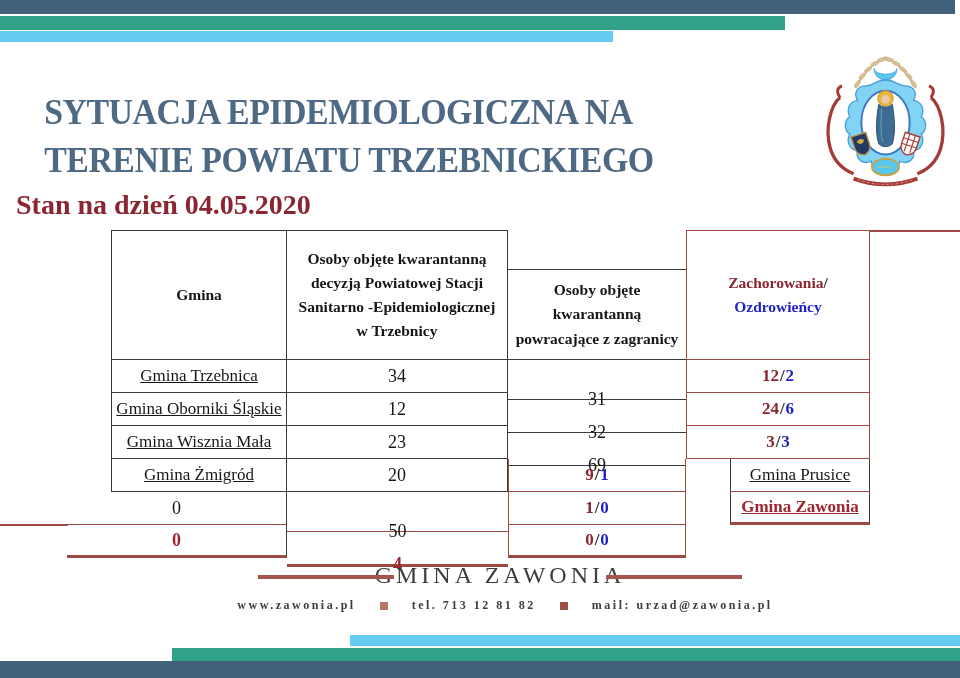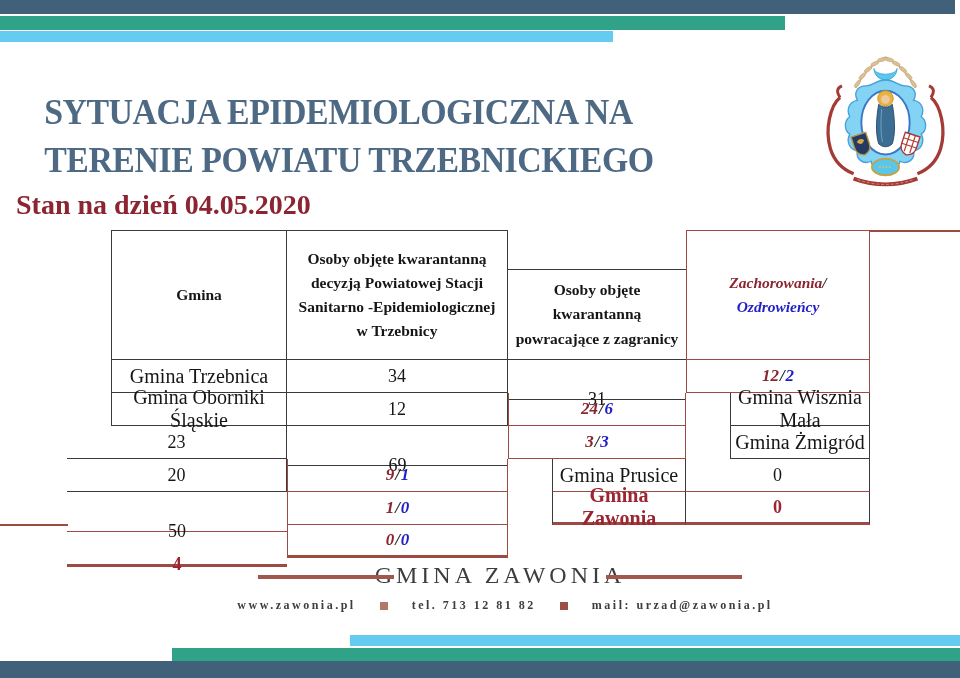--- a/index.html
+++ b/index.html
@@ -39,7 +39,7 @@
   }
   .col1{border-left:1px solid #3a3a3a;margin-left:44px;}
   .col3{border-right:none;margin-top:39px;}
-  .col4{border-left:1px solid #9c4a42;border-right-color:#9c4a42;border-bottom-color:#9c4a42;font-style:italic;}
+  .col4{border-left:1px solid #9c4a42;border-right-color:#9c4a42;border-bottom-color:#9c4a42;}
   .th{border-top:1px solid #3a3a3a;font-weight:700;font-size:15.5px;line-height:1.55;padding:2px 6px;}
   .th.col4{border-top-color:#9c4a42;}
   .td{font-size:18px;}

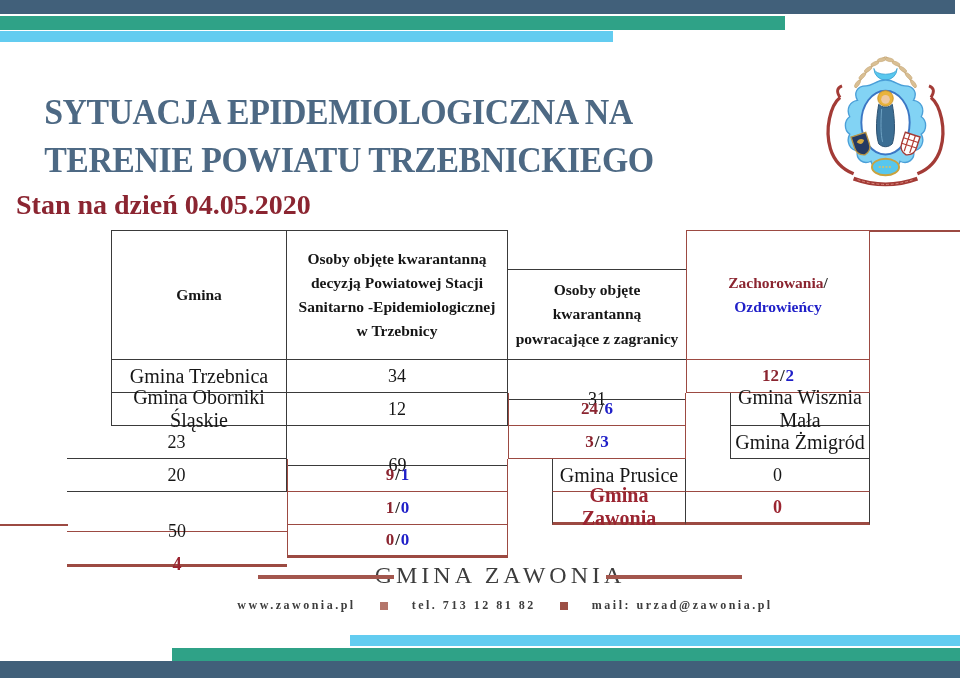--- a/index.html
+++ b/index.html
@@ -43,7 +43,7 @@
   .th{border-top:1px solid #3a3a3a;font-weight:700;font-size:15.5px;line-height:1.55;padding:2px 6px;}
   .th.col4{border-top-color:#9c4a42;}
   .td{font-size:18px;}
-  .td.col1{font-size:20px;}
+  .td.col1{font-size:17px;text-decoration:underline;}
   .hdr-cases{color:#8b2530;}
   .hdr-slash{color:#2a2a2a;}
   .hdr-recovered{color:#1f1fc8;}

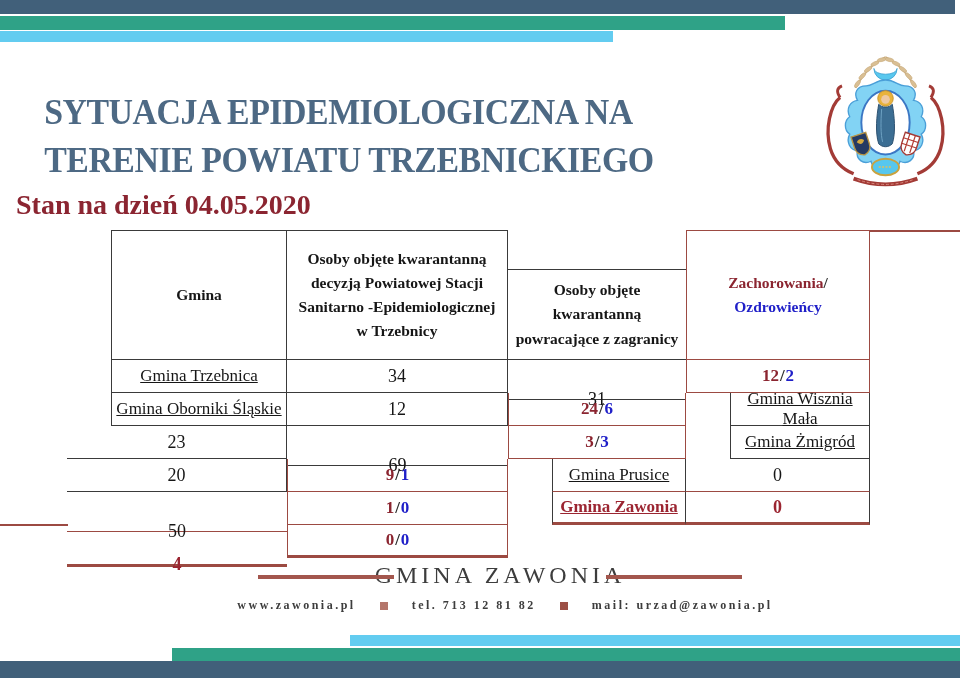--- a/index.html
+++ b/index.html
@@ -166,6 +166,7 @@
 
     <div class="cell td col1">Gmina Oborniki Śląskie</div>
     <div class="cell td col2">12</div>
+    <div class="cell td col3">32</div>
     <div class="cell td col4">
         <span class="cases">24</span>
         <span class="slash">/</span>

